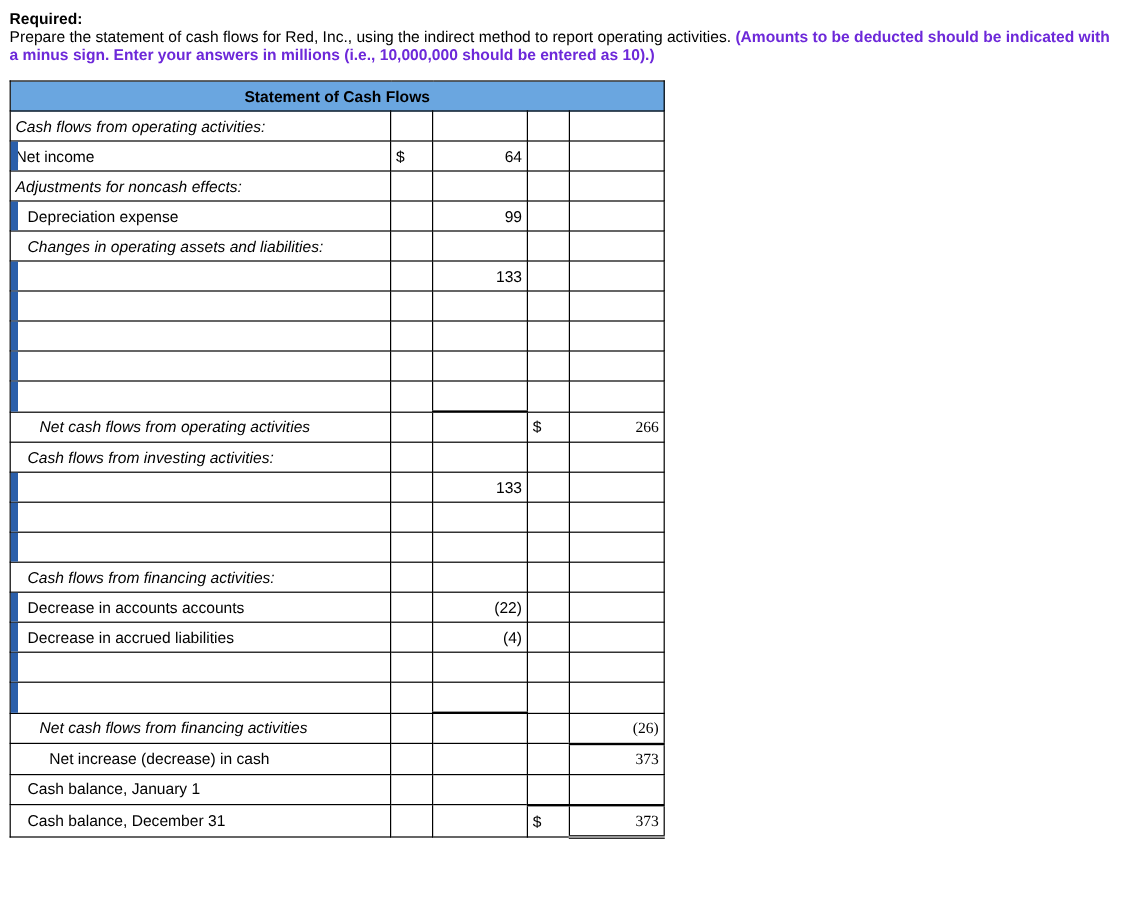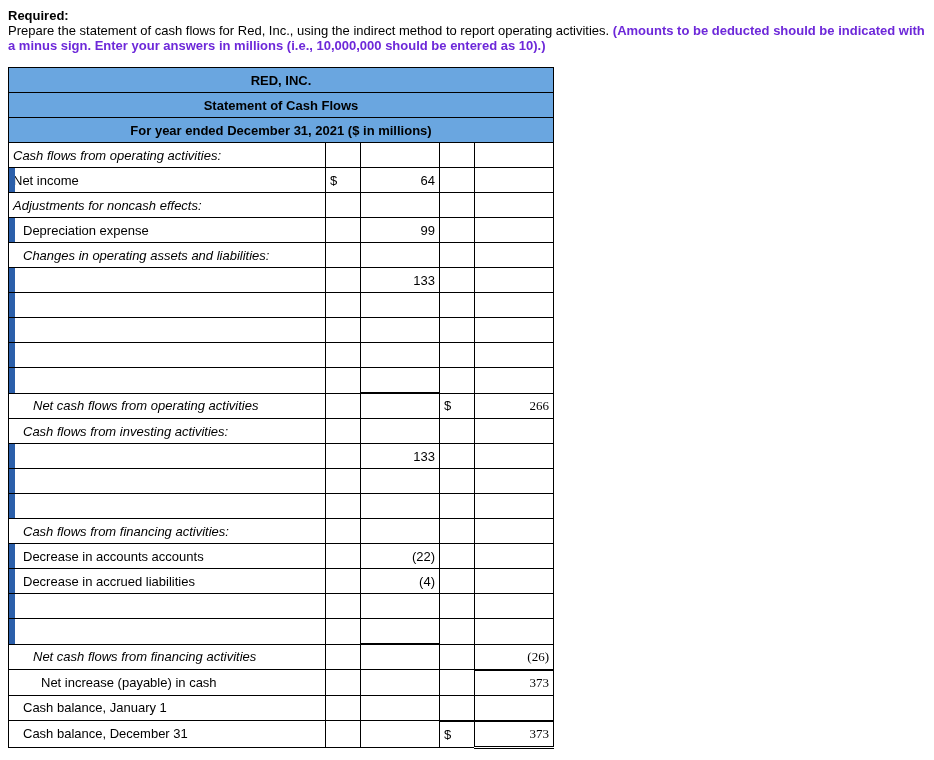--- a/index.html
+++ b/index.html
@@ -78,9 +78,6 @@
 
 <table class="cashflow">
   <tbody>
-        <tr>
-    <td class="blue-header col-label" colspan="5">RED, INC.</td>
-  </tr>
   <tr>
     <td class="blue-header" colspan="5">Statement of Cash Flows</td>
   </tr>

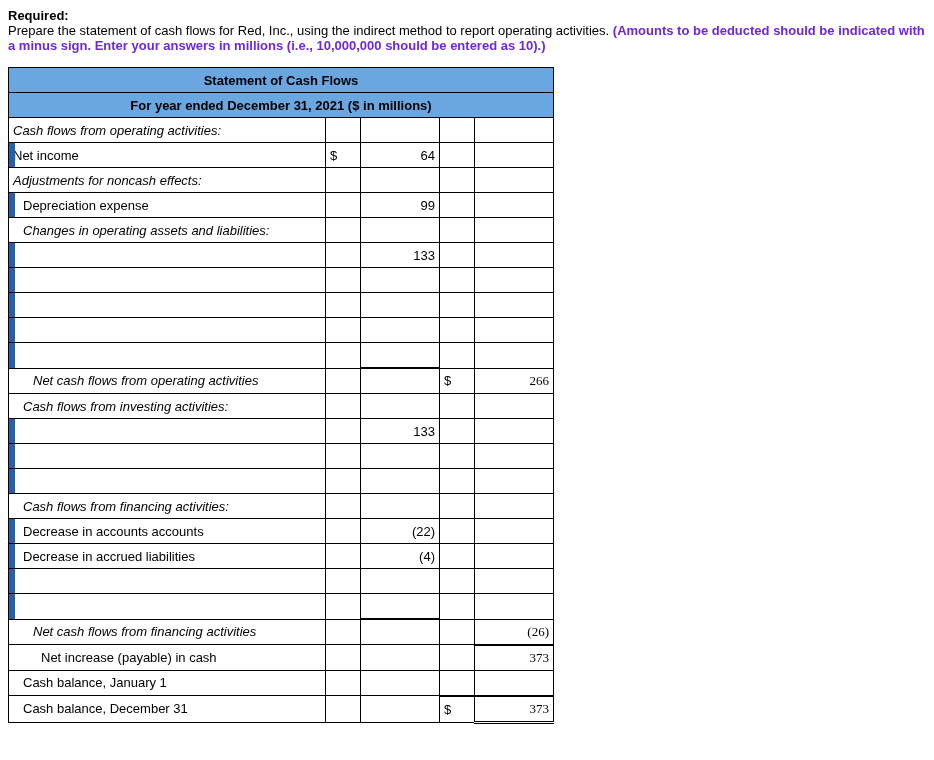--- a/index.html
+++ b/index.html
@@ -81,9 +81,6 @@
   <tr>
     <td class="blue-header" colspan="5">Statement of Cash Flows</td>
   </tr>
-  <tr>
-    <td class="blue-header" colspan="5">For year ended December 31, 2021 ($ in millions)</td>
-  </tr>
 
   <tr>
     <td class="col-label italic">Cash flows from operating activities:</td>

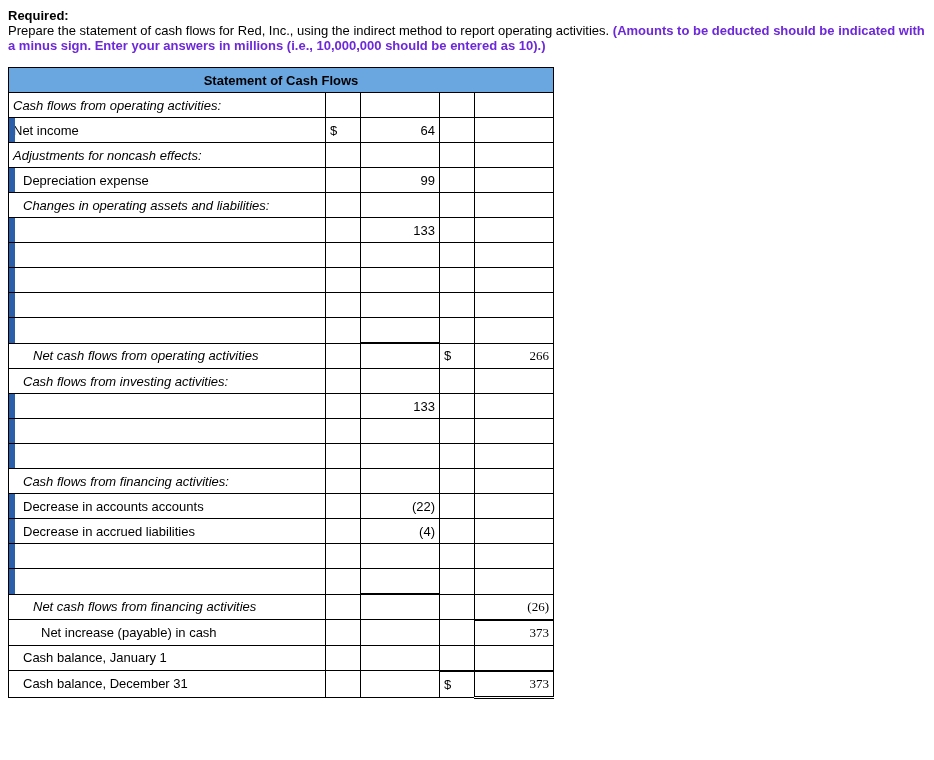--- a/index.html
+++ b/index.html
@@ -243,7 +243,7 @@
   </tr>
 
   <tr>
-    <td class="col-label indent-3">Net increase (payable) in cash</td>
+    <td class="col-label indent-3">Net increase (decrease) in cash</td>
     <td class="col-sym1"></td>
           <td class="col-num1"></td>
     <td class="col-sym2"></td>

